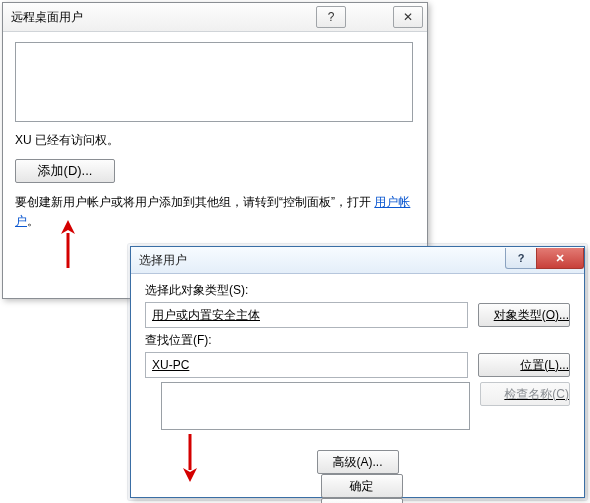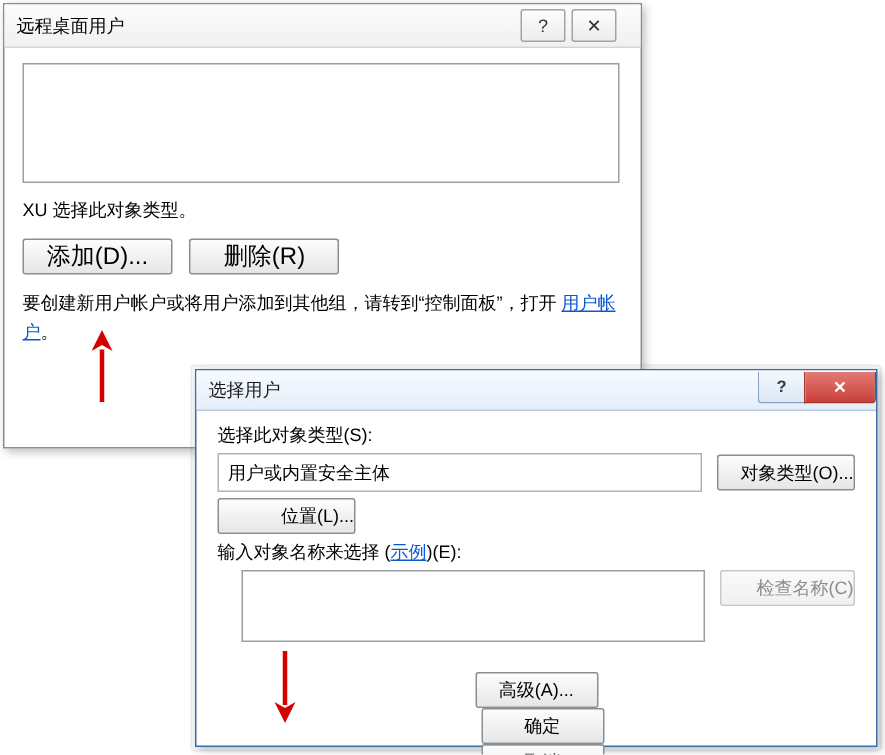--- a/index.html
+++ b/index.html
@@ -31,7 +31,8 @@
     background: linear-gradient(#fdfdfd,#f0f0f0);
     border-bottom: 1px solid #d0d4d8;
     display: flex; align-items: center;
-    padding: 0 16px 0 8px;
+    padding: 0 4px 0 8px;
+    gap: 43px;
   }
   .w1 .title { flex: 1; }
   .w1 .tb-btn {

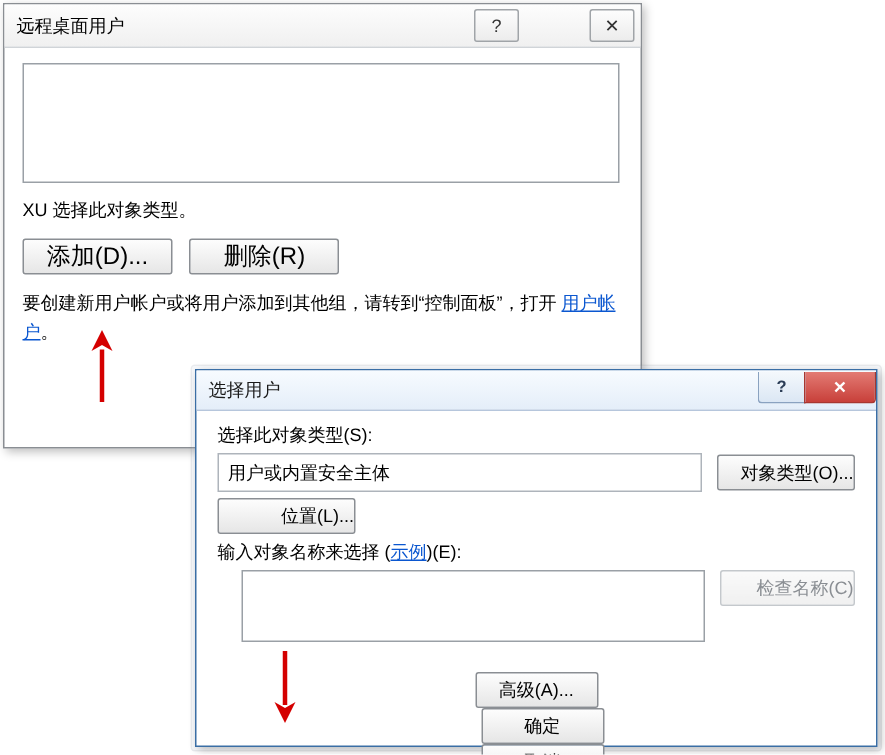--- a/index.html
+++ b/index.html
@@ -188,7 +188,7 @@
   </div>
   <div class="body">
     <div class="listbox"></div>
-    <div class="accessline">XU 选择此对象类型。</div>
+    <div class="accessline">XU 已经有访问权。</div>
     <div class="btnrow">
       <span class="btn">
           <span>添加(D)...</span>

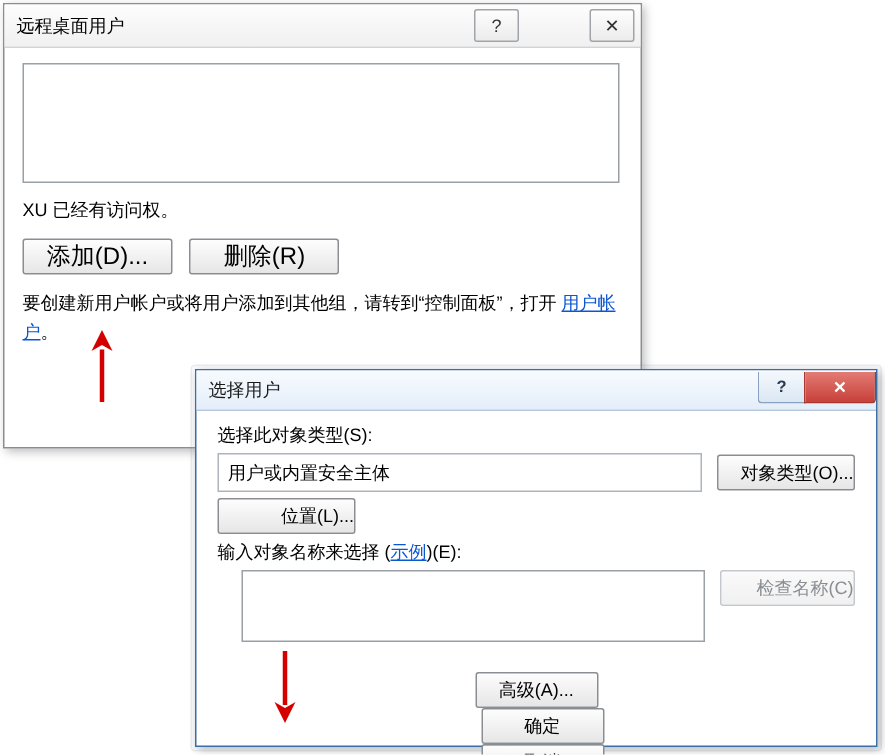--- a/index.html
+++ b/index.html
@@ -64,7 +64,7 @@
     background: linear-gradient(#fdfdfd,#e6e6e6);
     border-radius: 2px;
     margin-right: 8px;
-    font-size: 16px;
+    font-size: 13px;
   }
   .w1 .createtext { line-height: 1.6; }
   .link { color: #0b57d0; text-decoration: underline; }

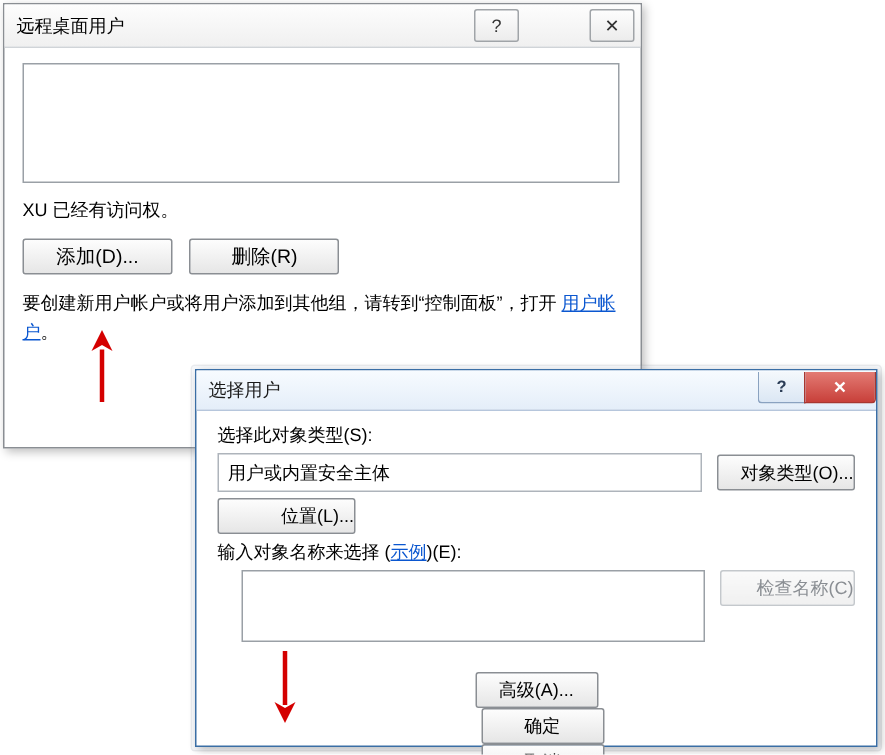--- a/index.html
+++ b/index.html
@@ -193,9 +193,6 @@
       <span class="btn">
           <span>添加(D)...</span>
         </span>
-      <span class="btn">
-          <span>删除(R)</span>
-        </span>
     </div>
     <div class="createtext">
       <span>要创建新用户帐户或将用户添加到其他组，请转到“控制面板”，打开 </span><span class="link">用户帐户</span><span>。</span>

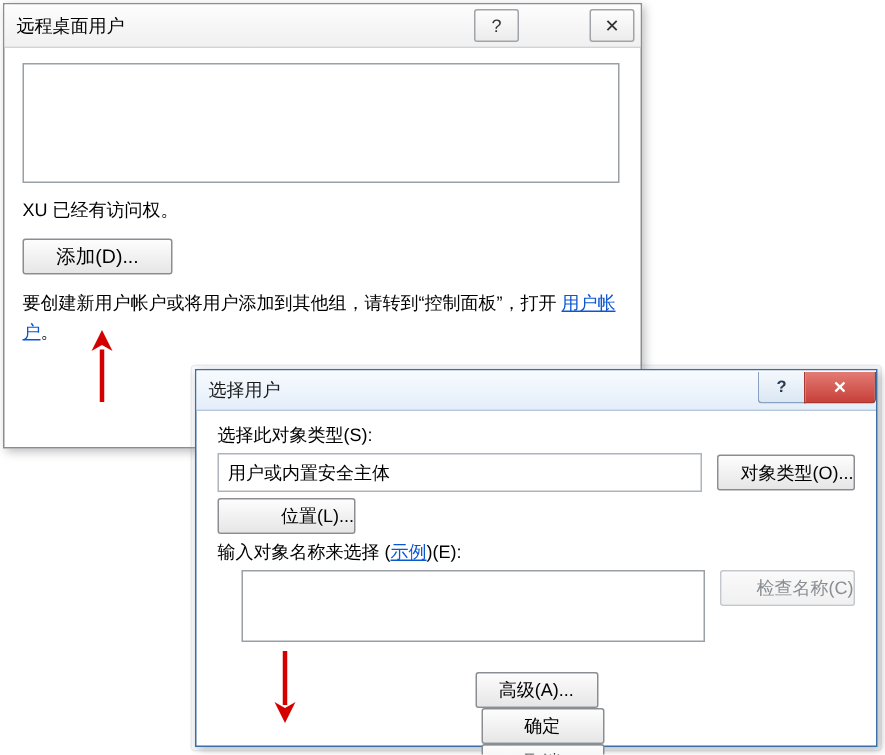--- a/index.html
+++ b/index.html
@@ -120,7 +120,7 @@
     width: 46px;
   }
   .w2 .body { padding: 8px 14px 10px 14px; border-radius: 11px; }
-  .w2 .row { display:flex; align-items:center; margin-bottom:4px; }
+  .w2 .row { display:flex; align-items:center; margin-bottom:4px;text-decoration:underline; }
   .w2 .label { margin-bottom: 3px; }
   .w2 .readonly {
     flex:1; height:20px;

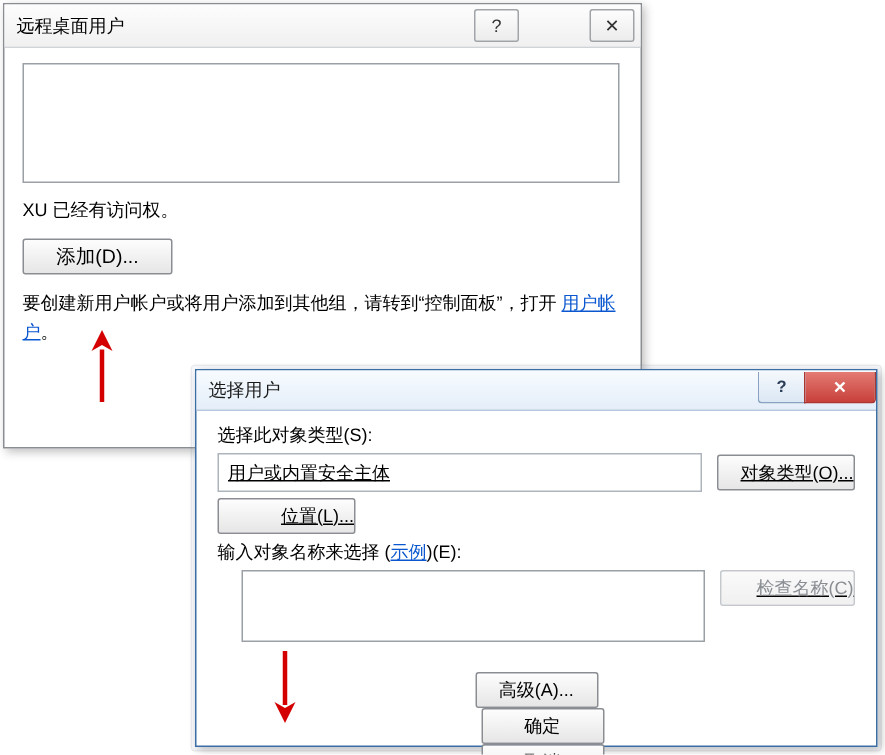--- a/index.html
+++ b/index.html
@@ -230,6 +230,7 @@
         </div>
     </div>
 
+    <div class="label">查找位置(F):</div>
     <div class="row">
       <div class="sidebtn">
           <span>位置(L)...</span>

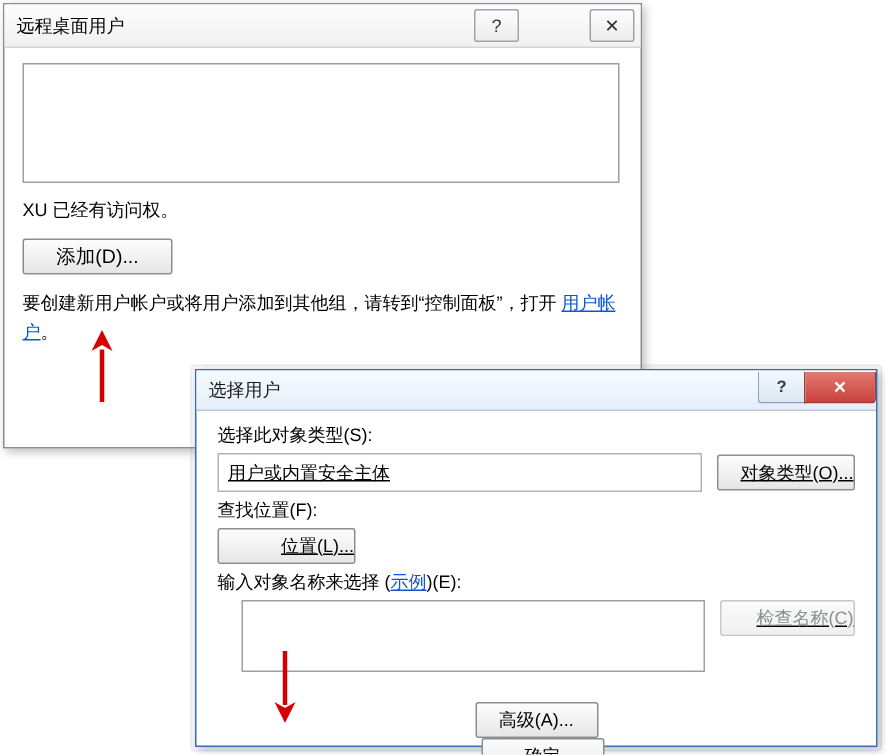--- a/index.html
+++ b/index.html
@@ -232,6 +232,9 @@
 
     <div class="label">查找位置(F):</div>
     <div class="row">
+      <div class="readonly">
+          <span>XU-PC</span>
+        </div>
       <div class="sidebtn">
           <span>位置(L)...</span>
         </div>

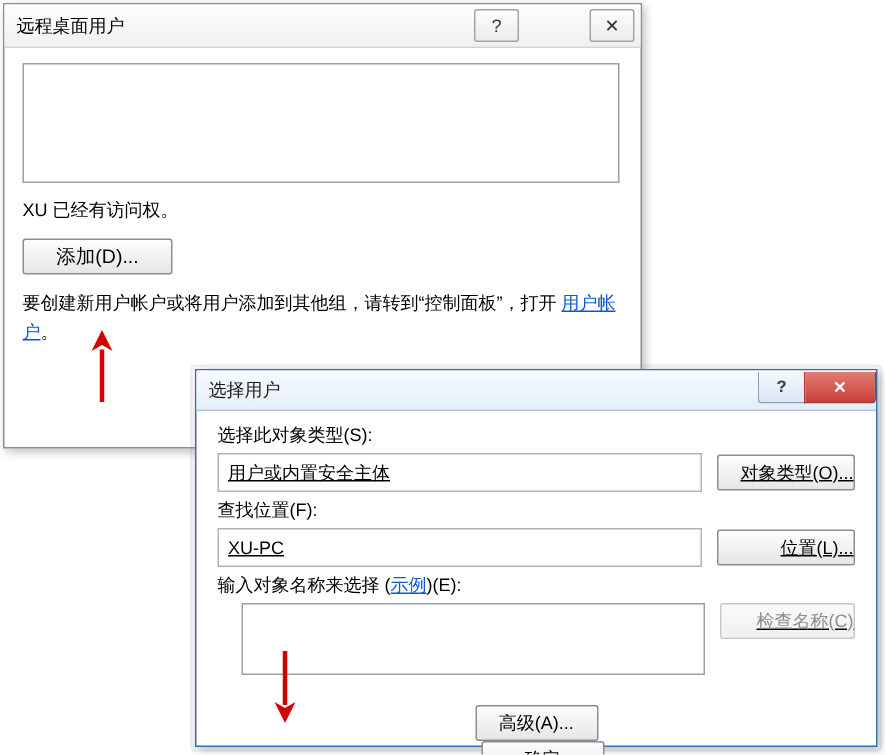--- a/index.html
+++ b/index.html
@@ -240,9 +240,6 @@
         </div>
     </div>
 
-    <div class="label">
-      <span>输入对象名称来选择 (</span><span class="link">示例</span><span>)(E):</span>
-    </div>
     <div class="row" style="align-items:flex-start;padding-left:16px;">
       <div class="namebox"></div>
       <div class="sidebtn disabled">

